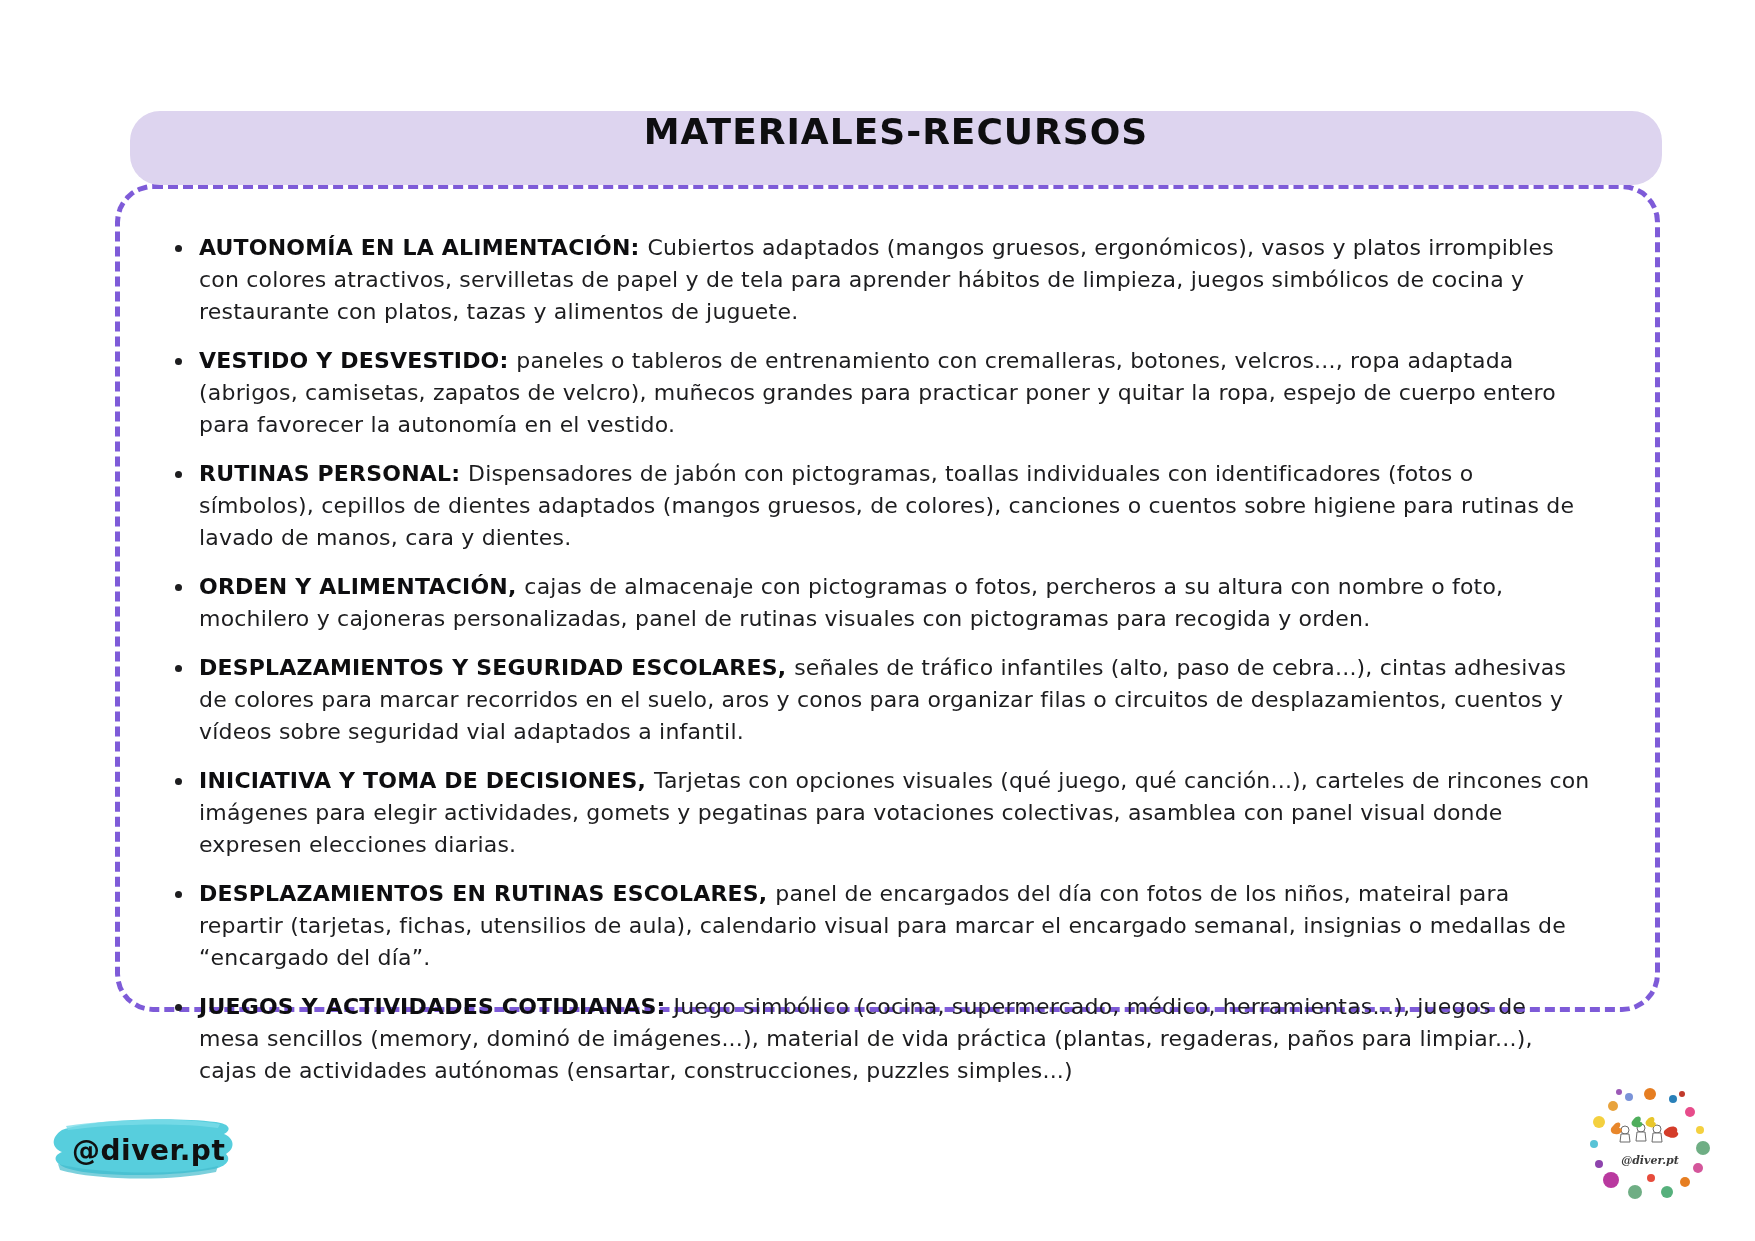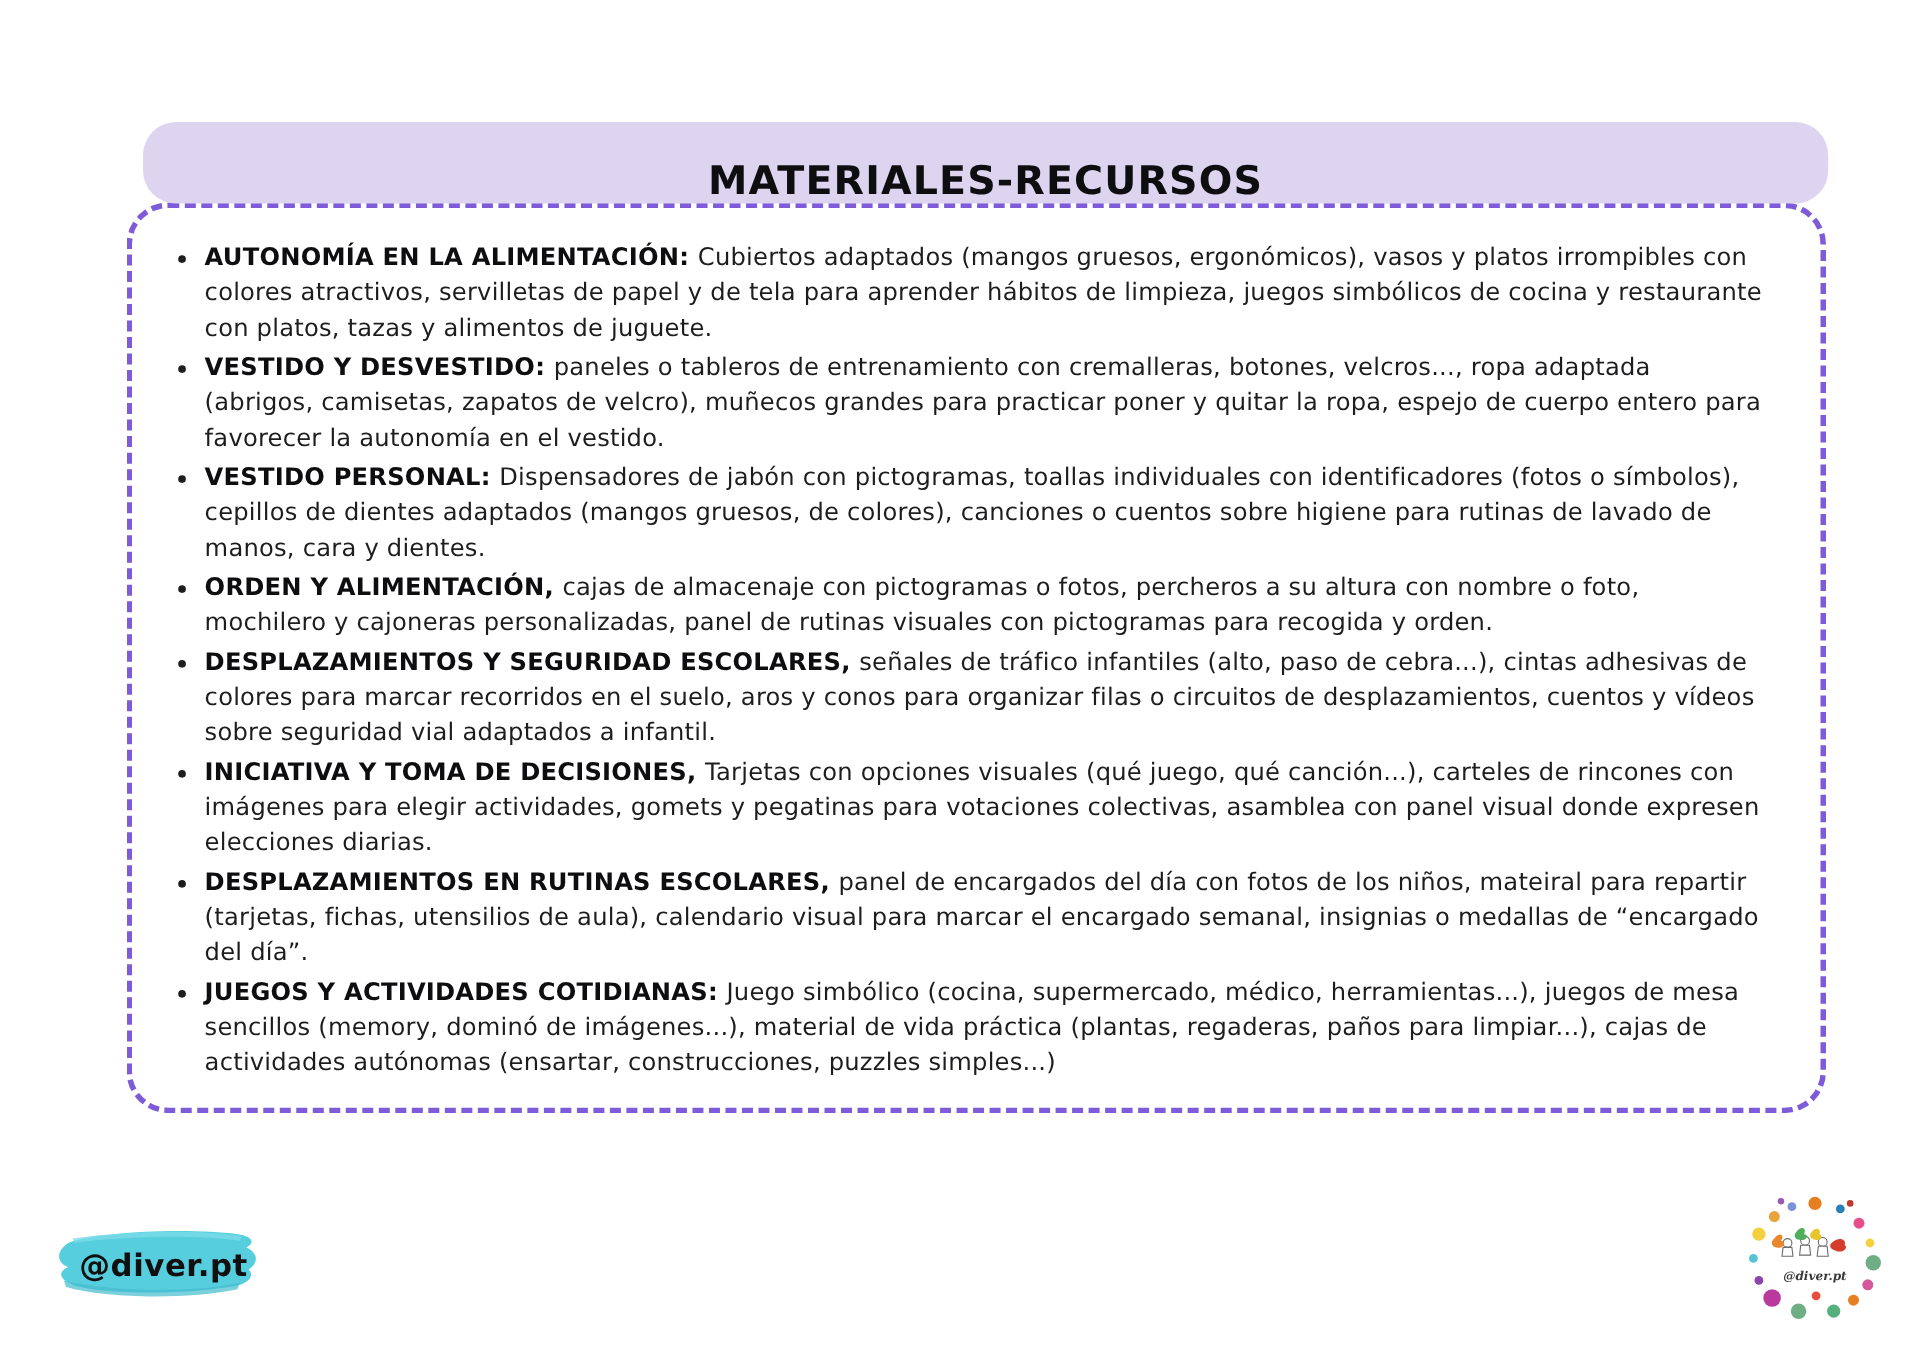--- a/index.html
+++ b/index.html
@@ -11,7 +11,7 @@
   .banner{
     position:absolute;left:130px;top:111px;width:1532px;height:74px;
     background:#ddd4ef;border-radius:30px;
-    display:flex;align-items:flex-end;justify-content:center;z-index:2;
+    display:flex;align-items:flex-start;justify-content:center;z-index:2;
   }
   .banner h1{
     margin:0;font-size:36px;font-weight:800;letter-spacing:1px;color:#0e0e10;

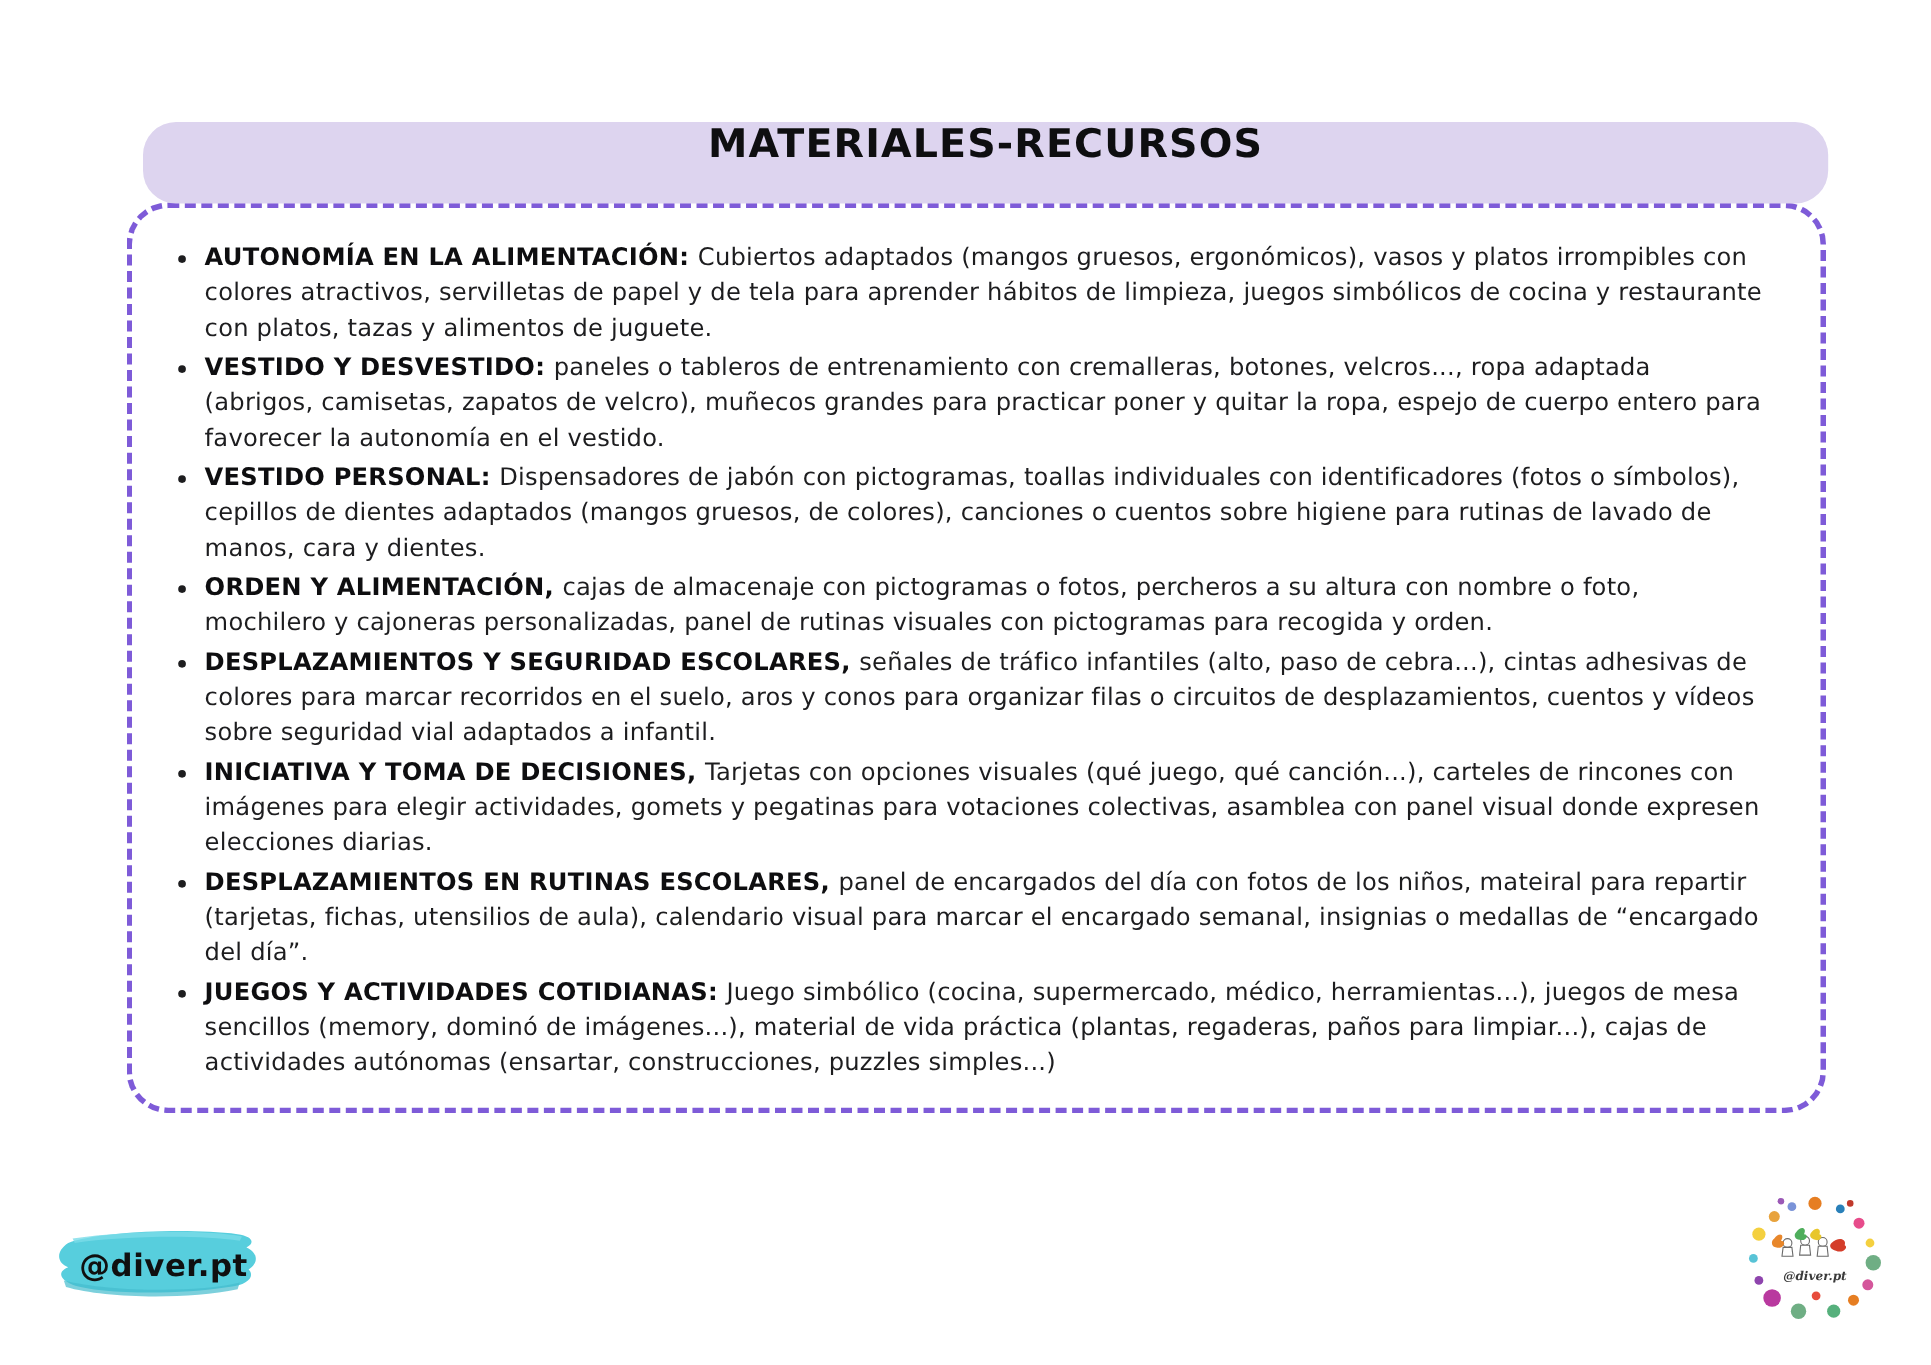--- a/index.html
+++ b/index.html
@@ -27,7 +27,7 @@
   }
   ul.res-list{list-style:none;margin:0;padding:0;}
   ul.res-list li{
-    position:relative;padding-left:26px;margin:4px;
+    position:relative;padding-left:26px;margin:17px;
   }
   .bullet{
     position:absolute;left:2px;top:13px;width:7px;height:7px;border-radius:50%;

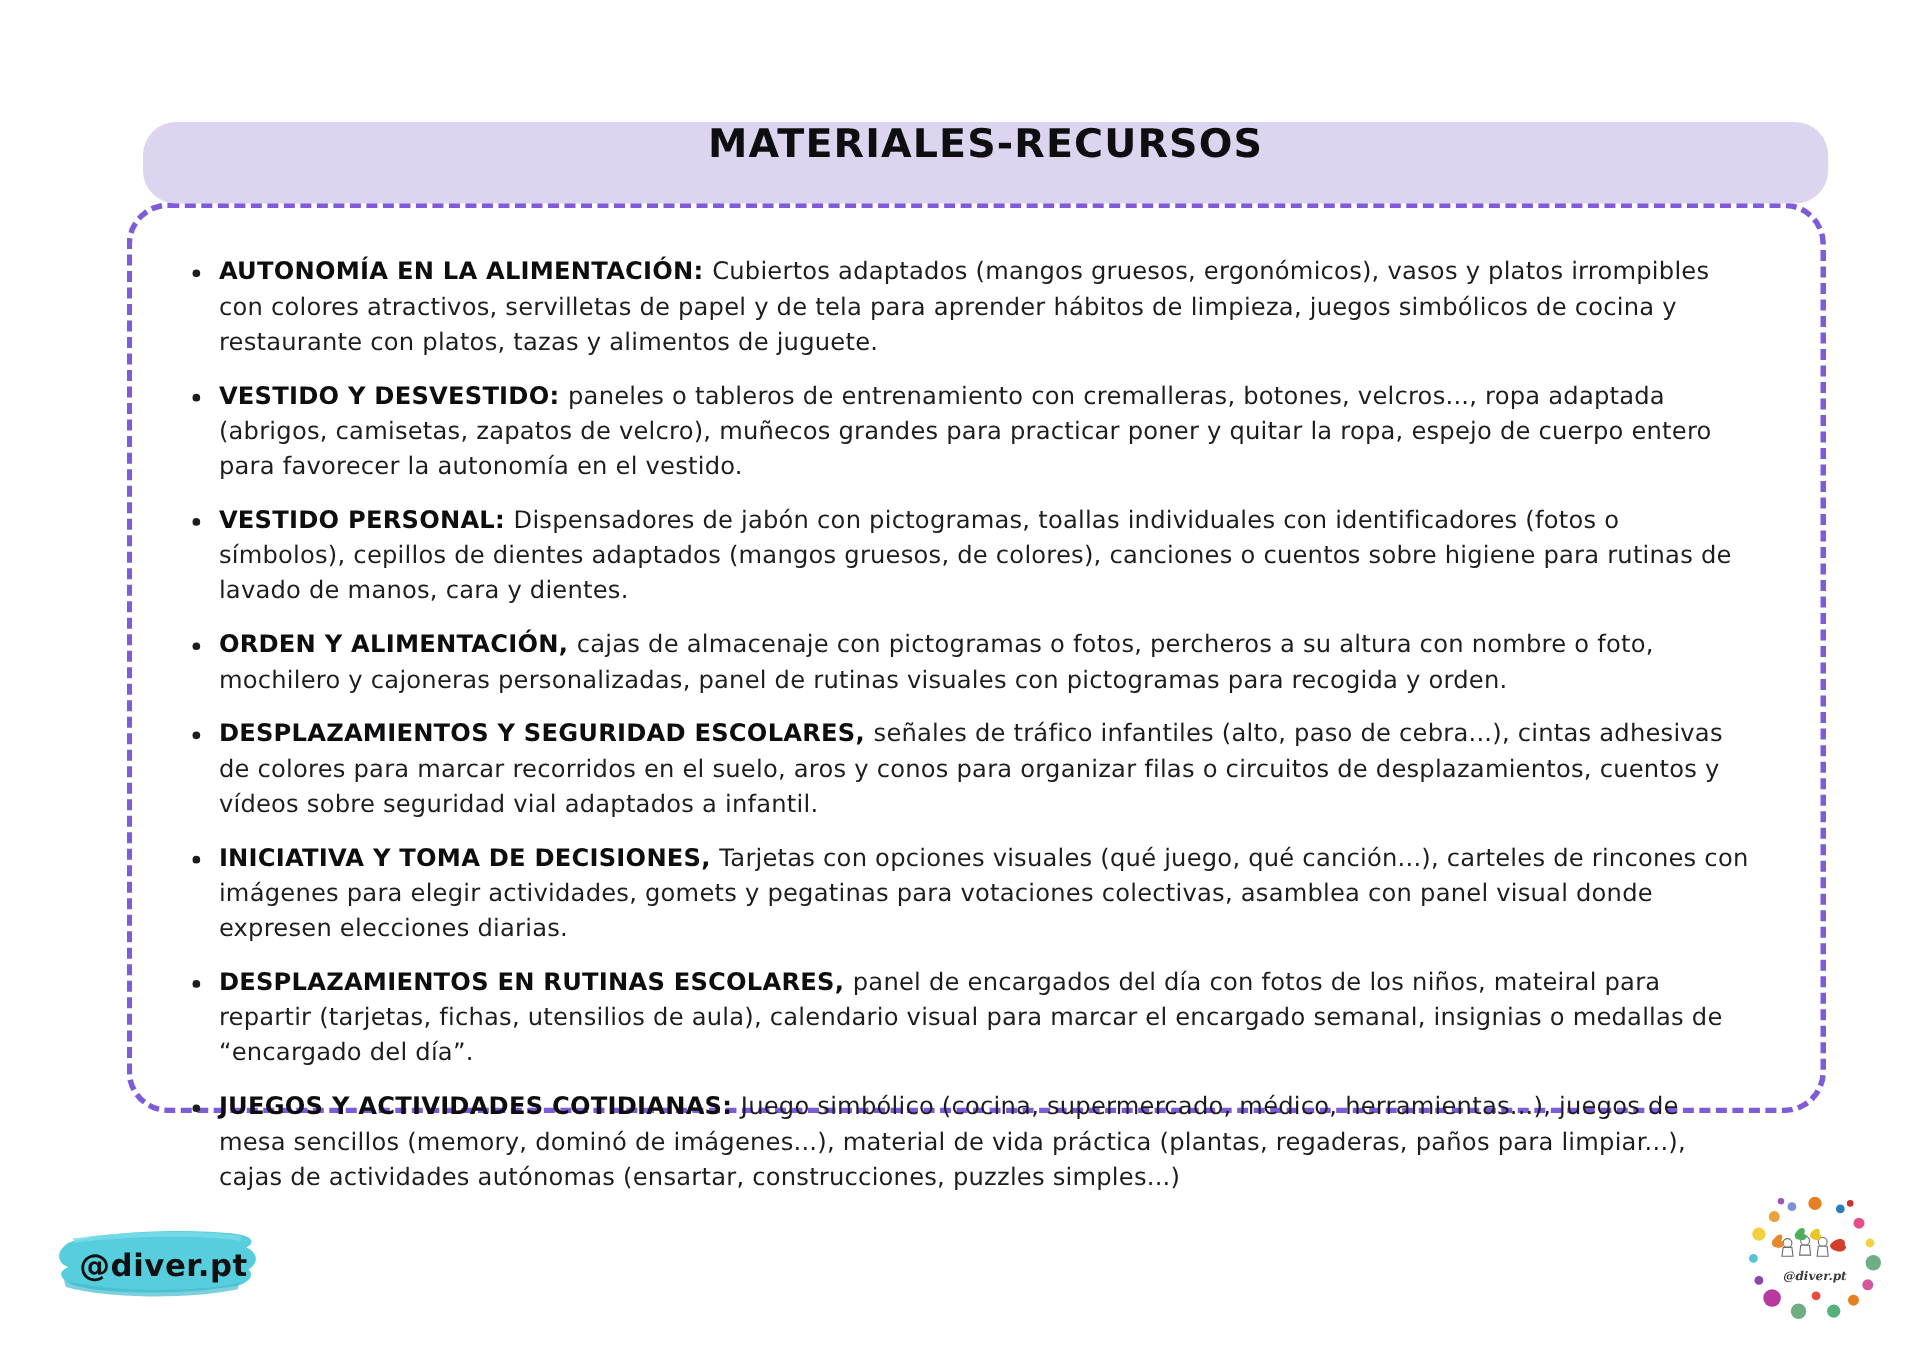--- a/index.html
+++ b/index.html
@@ -77,7 +77,7 @@
 
   <li>
     <span class="bullet"></span>
-    <p><b class="item-heading">VESTIDO PERSONAL: </b><span class="item-desc">Dispensadores de jabón con pictogramas, toallas individuales con identificadores (fotos o símbolos), cepillos de dientes adaptados (mangos gruesos, de colores), canciones o cuentos sobre higiene para rutinas de lavado de manos, cara y dientes.</span></p>
+    <p><b class="item-heading">RUTINAS PERSONAL: </b><span class="item-desc">Dispensadores de jabón con pictogramas, toallas individuales con identificadores (fotos o símbolos), cepillos de dientes adaptados (mangos gruesos, de colores), canciones o cuentos sobre higiene para rutinas de lavado de manos, cara y dientes.</span></p>
   </li>
 
   <li>

